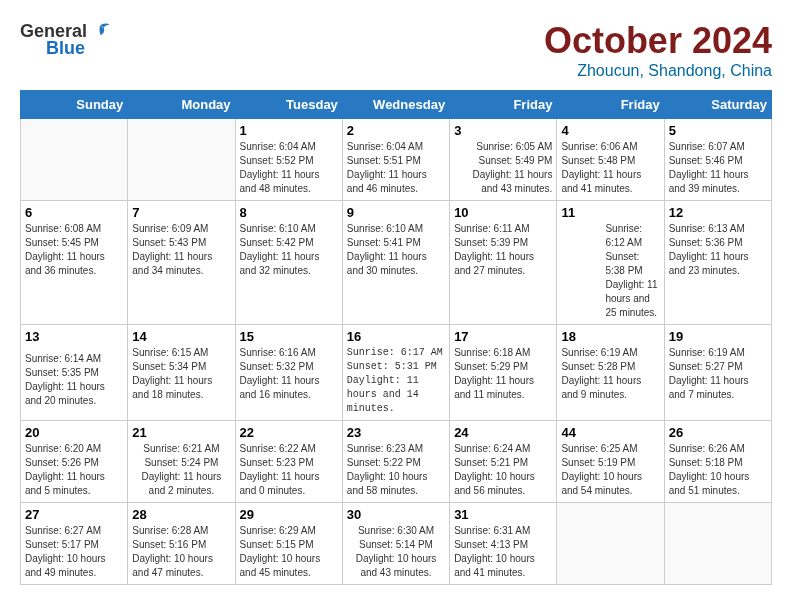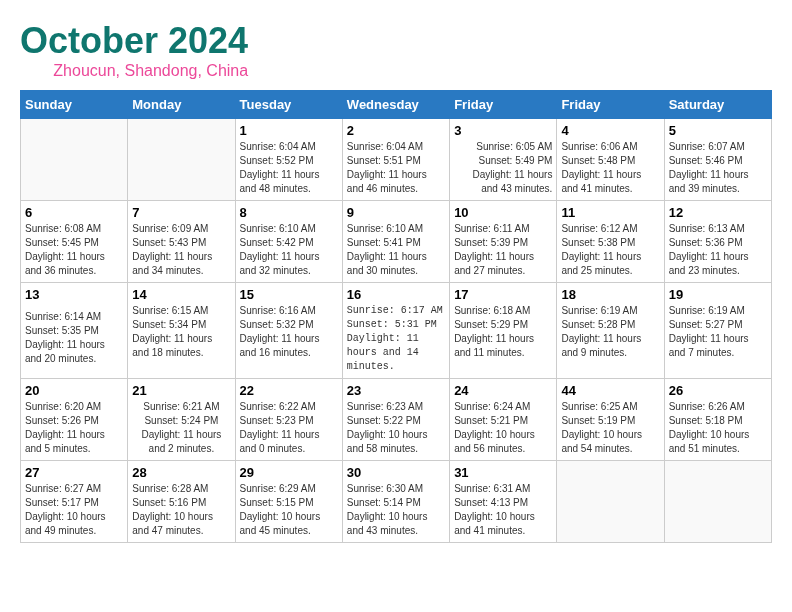--- a/index.html
+++ b/index.html
@@ -81,6 +81,18 @@
 <body>
 
 <div class="header">
+  <div class="logo">
+    <div style="display:flex; flex-direction:column; align-items:center;">
+      <div style="display:flex; align-items:center; gap:2px;">
+        <span style="font-size:18px; font-weight:bold; color:#333;">General</span>
+        <svg class="logo-icon" viewBox="0 0 30 25" xmlns="http://www.w3.org/2000/svg">
+          <path d="M15,5 C18,2 25,1 28,4 C25,4 22,5 20,8 C18,6 16,5 15,5Z" fill="#2979c2"></path>
+          <path d="M20,8 C22,12 20,16 16,18 C14,15 14,10 15,5 C16,6 18,7 20,8Z" fill="#2979c2"></path>
+        </svg>
+      </div>
+      <span style="font-size:18px; font-weight:bold; color:#1a6ebd; margin-top:-4px;">Blue</span>
+    </div>
+  </div>
   <div class="title-section">
     <div class="month-title">October 2024</div>
     <div class="location-title">Zhoucun, Shandong, China</div>

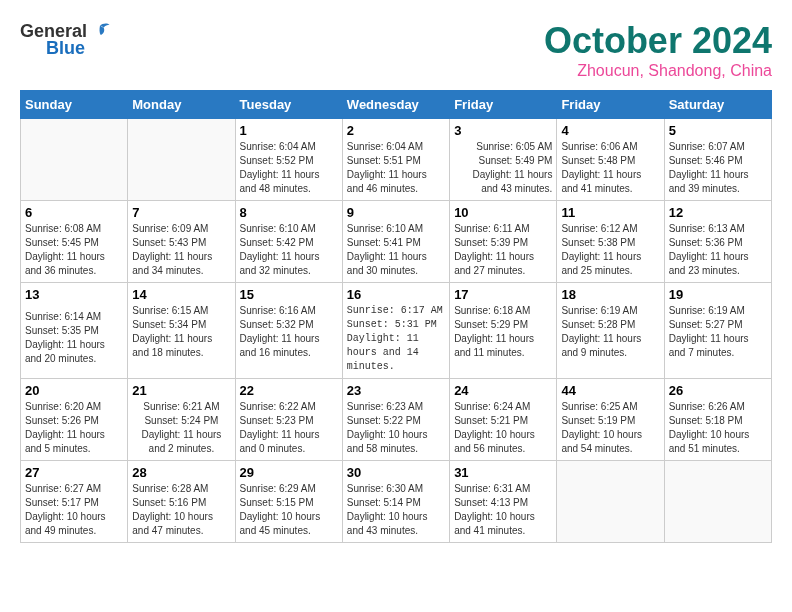--- a/index.html
+++ b/index.html
@@ -31,7 +31,7 @@
     .month-title {
       font-size: 36px;
       font-weight: bold;
-      color: #0f766e;
+      color: #7f1d1d;
     }
     .location-title {
       font-size: 16px;

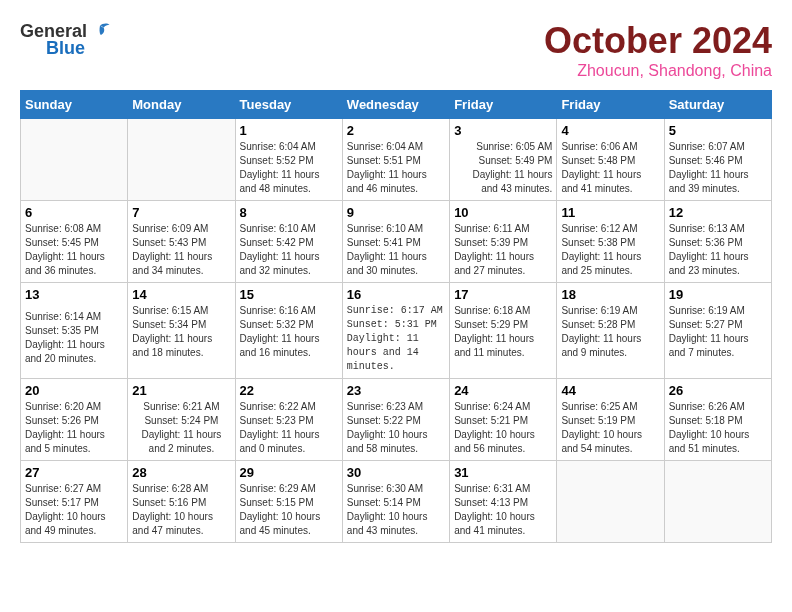--- a/index.html
+++ b/index.html
@@ -35,7 +35,7 @@
     }
     .location-title {
       font-size: 16px;
-      color: #ec4899;
+      color: #0369a1;
     }
     table {
       width: 100%;

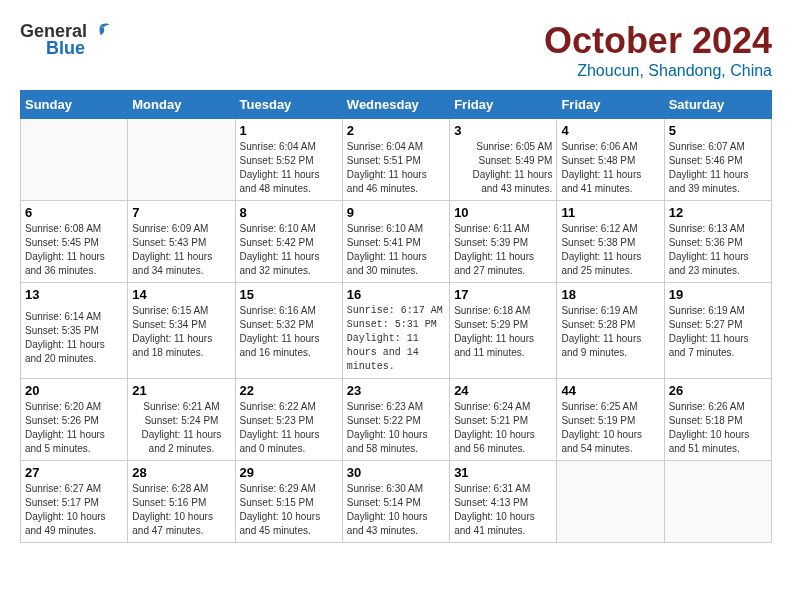--- a/index.html
+++ b/index.html
@@ -46,7 +46,7 @@
       background-color: #2979c2;
       color: white;
       padding: 6px 4px;
-      text-align: left;
+      text-align: right;
       font-size: 13px;
       font-weight: bold;
       border: 1px solid #2979c2;

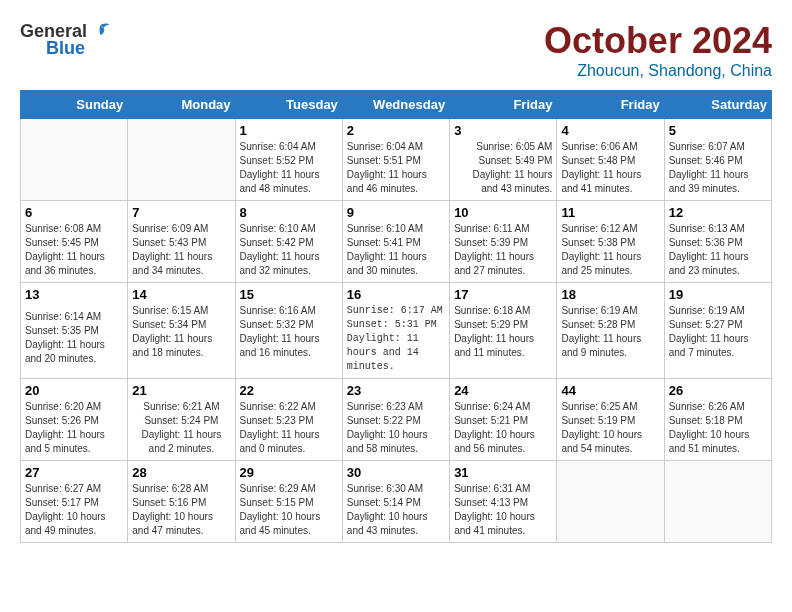--- a/index.html
+++ b/index.html
@@ -179,7 +179,7 @@
         </td>
         <td>
           <span class="day-number">11</span>
-          <div class="day-info" style="white-space: pre-line;">Sunrise: 6:12 AM
+          <div class="day-info" style="white-space: pre-line; margin-left: 44px;">Sunrise: 6:12 AM
 Sunset: 5:38 PM
 Daylight: 11 hours and 25 minutes.</div>
         </td>

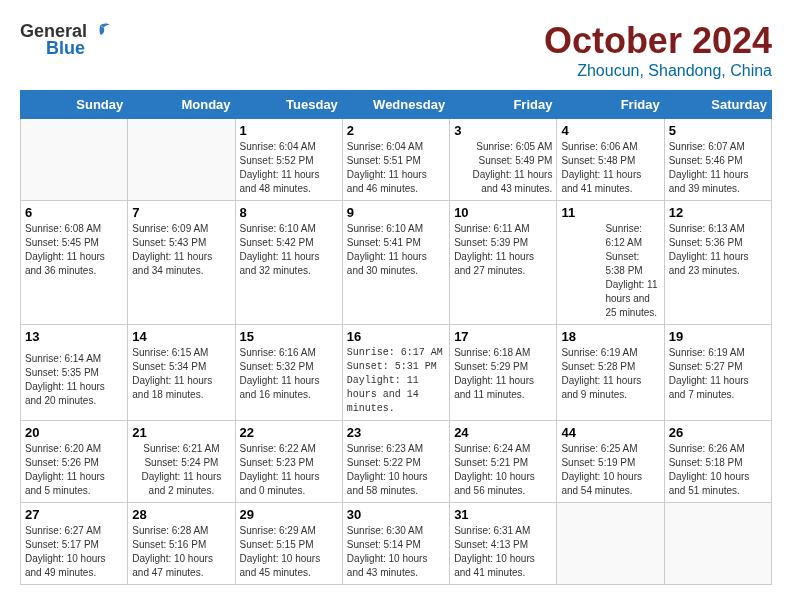--- a/index.html
+++ b/index.html
@@ -299,7 +299,7 @@
         </td>
         <td>
           <span class="day-number">30</span>
-          <div class="day-info" style="white-space: pre-line;">Sunrise: 6:30 AM
+          <div class="day-info" style="white-space: pre-line; text-align: center;">Sunrise: 6:30 AM
 Sunset: 5:14 PM
 Daylight: 10 hours and 43 minutes.</div>
         </td>

